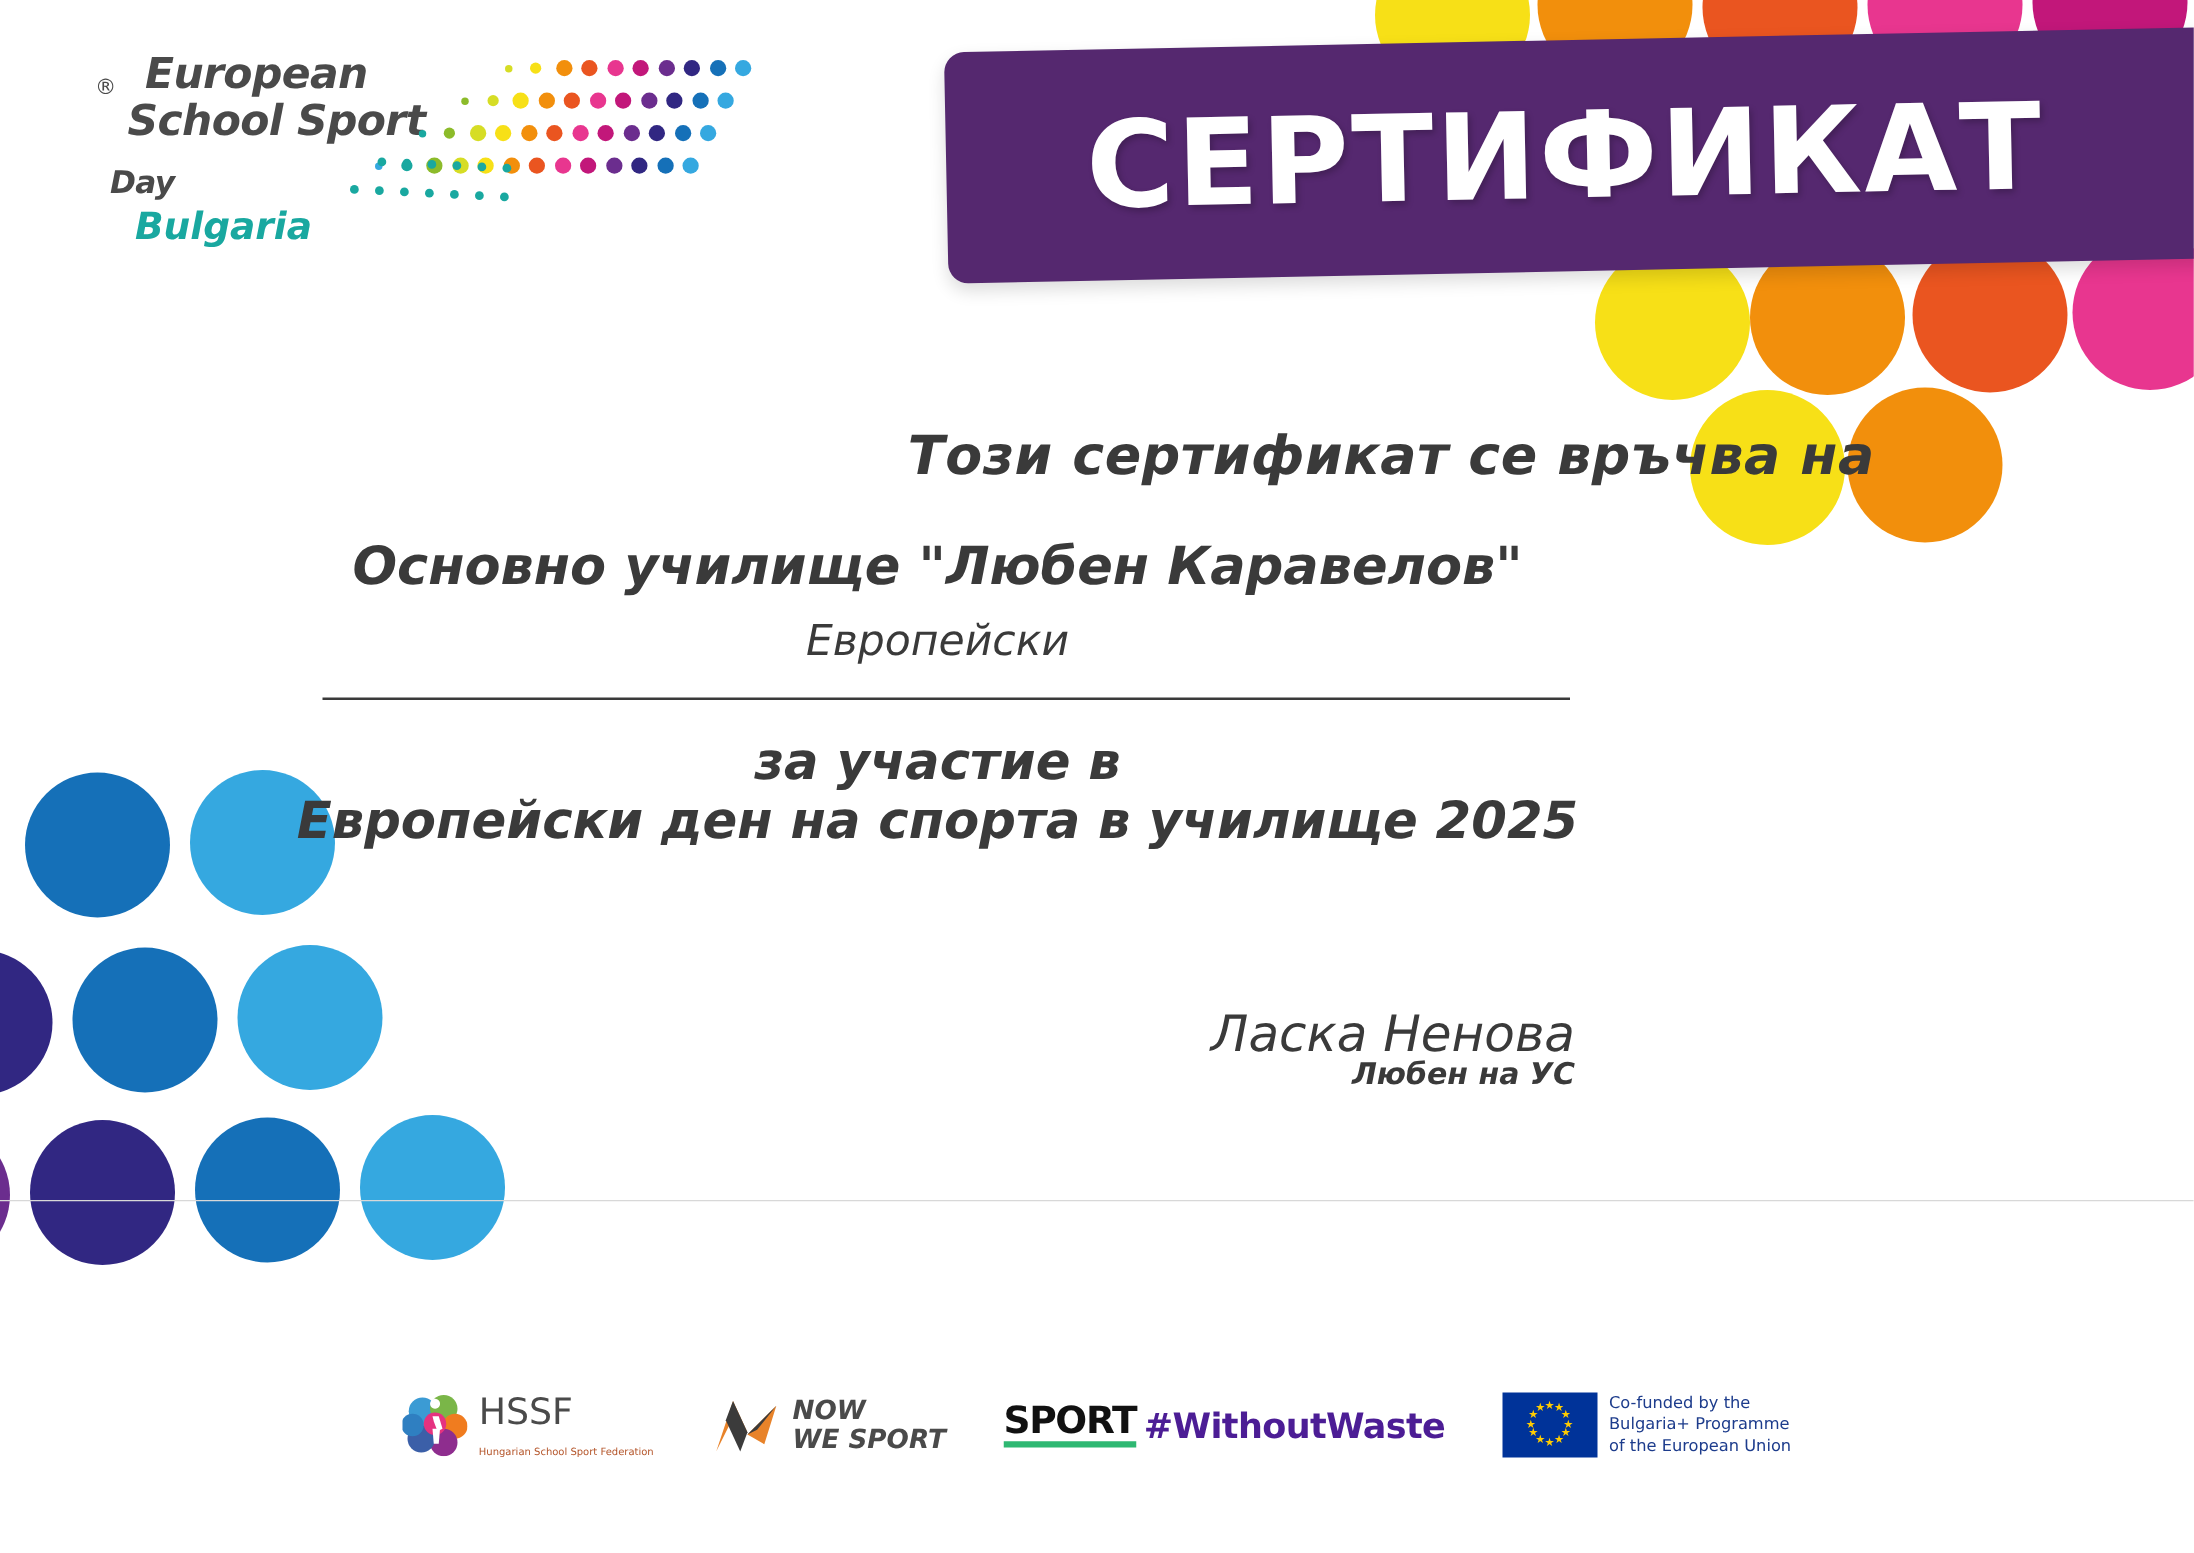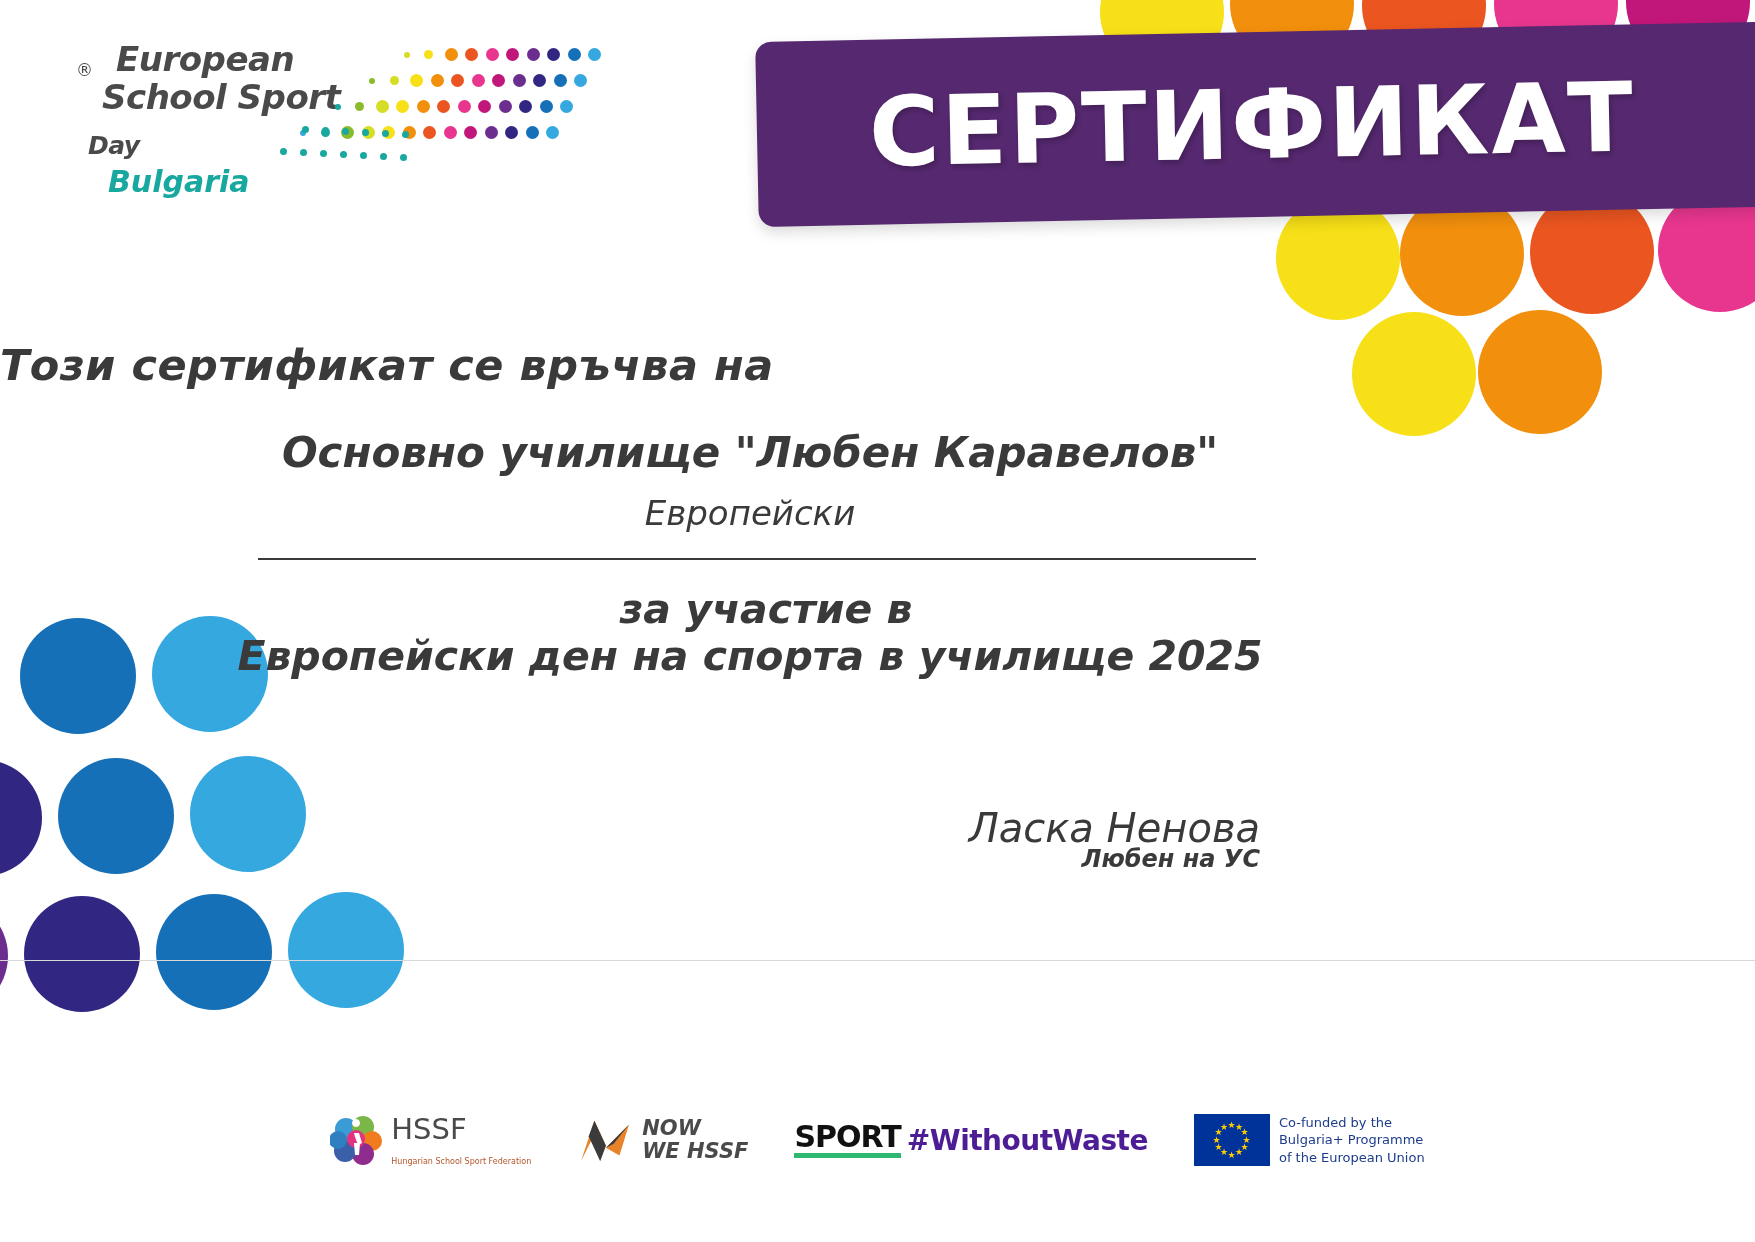--- a/index.html
+++ b/index.html
@@ -82,7 +82,7 @@
 
   .t-intro {
     position:absolute; left:0; top:340px; width:1500px;
-    text-align:left;
+    text-align:right;
     font-family:"DejaVu Sans", sans-serif;
     font-style:italic; font-weight:bold;
     font-size:43px; color:#3a3a3a;

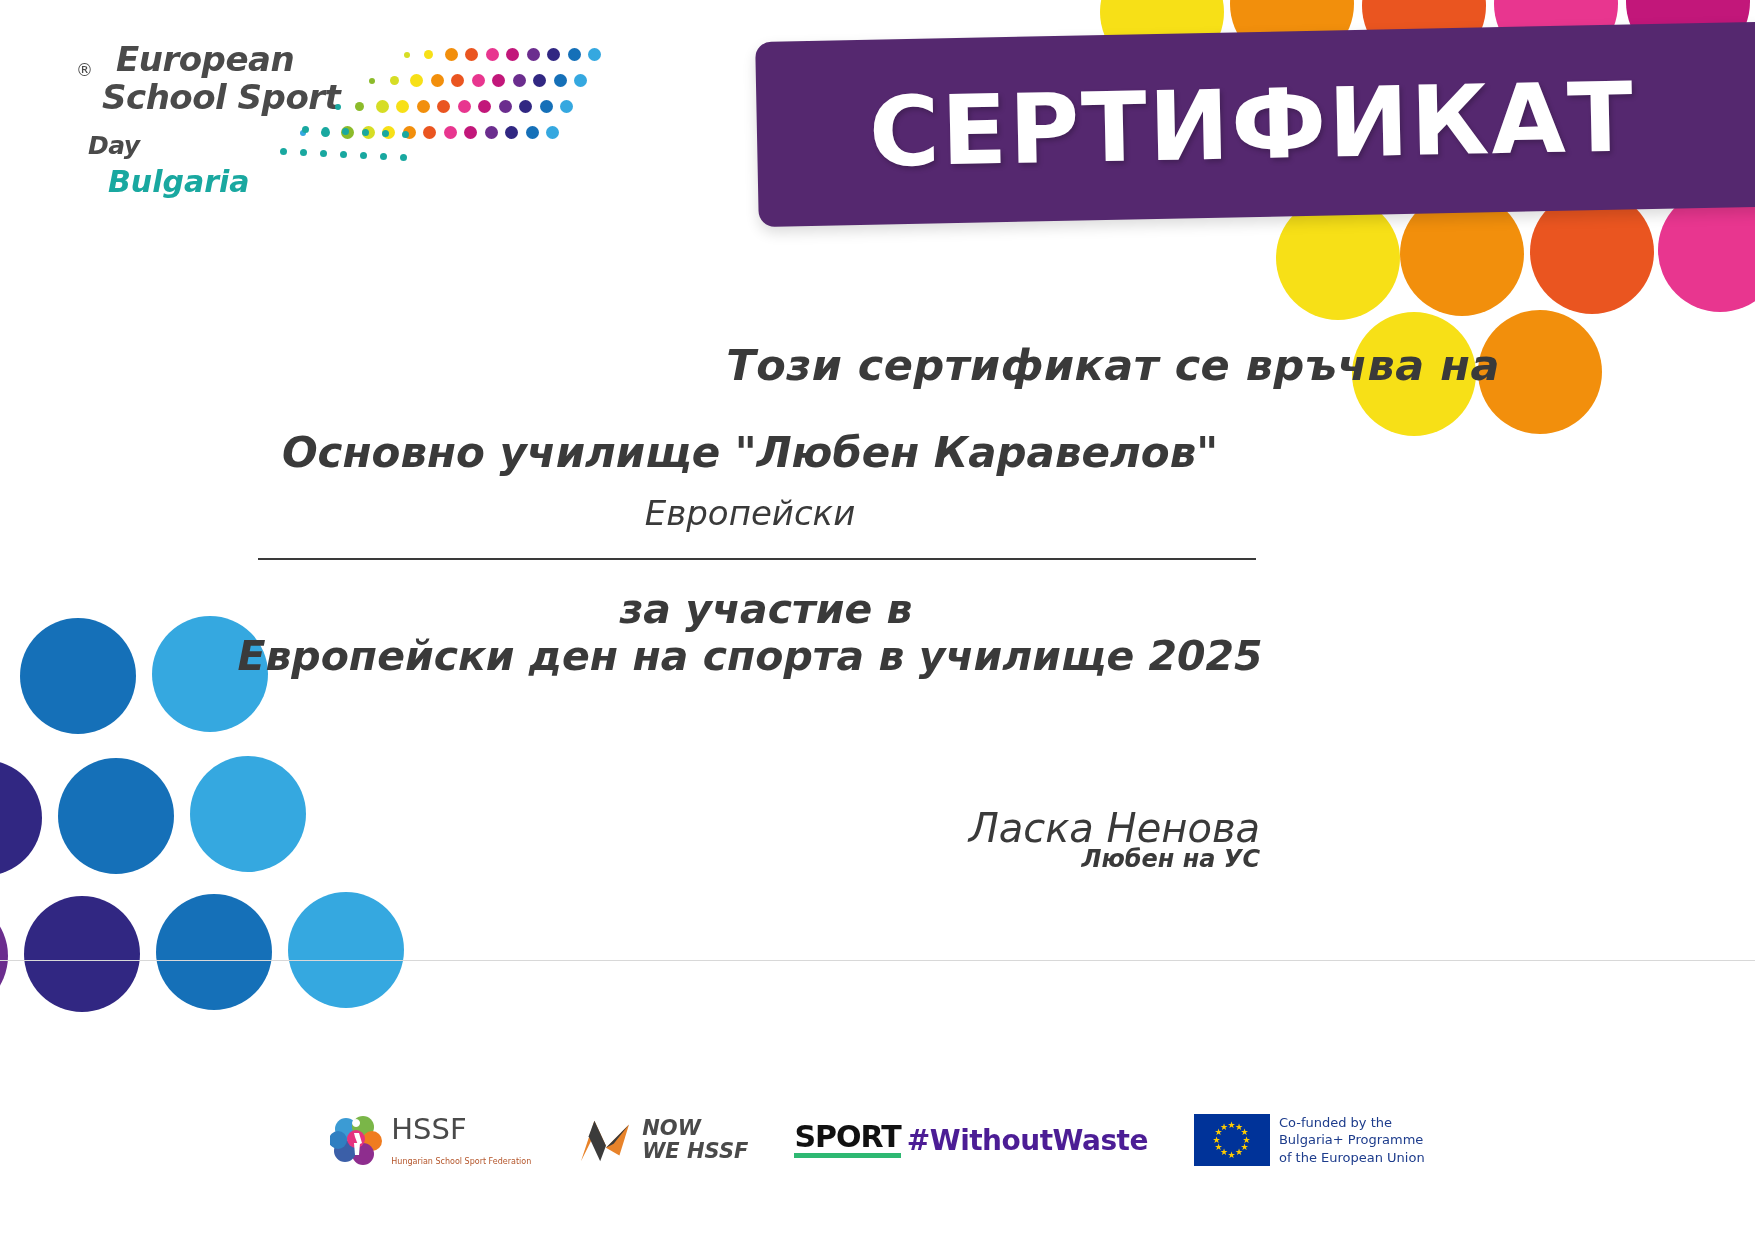--- a/index.html
+++ b/index.html
@@ -111,7 +111,7 @@
     text-align:center;
     font-family:"DejaVu Sans", sans-serif;
     font-style:italic; font-weight:bold;
-    font-size:41px; color:#3a3a3a;margin-left:16px;
+    font-size:41px; color:#3a3a3a;
   }
   .t-event {
     position:absolute; left:0; top:632px; width:1500px;

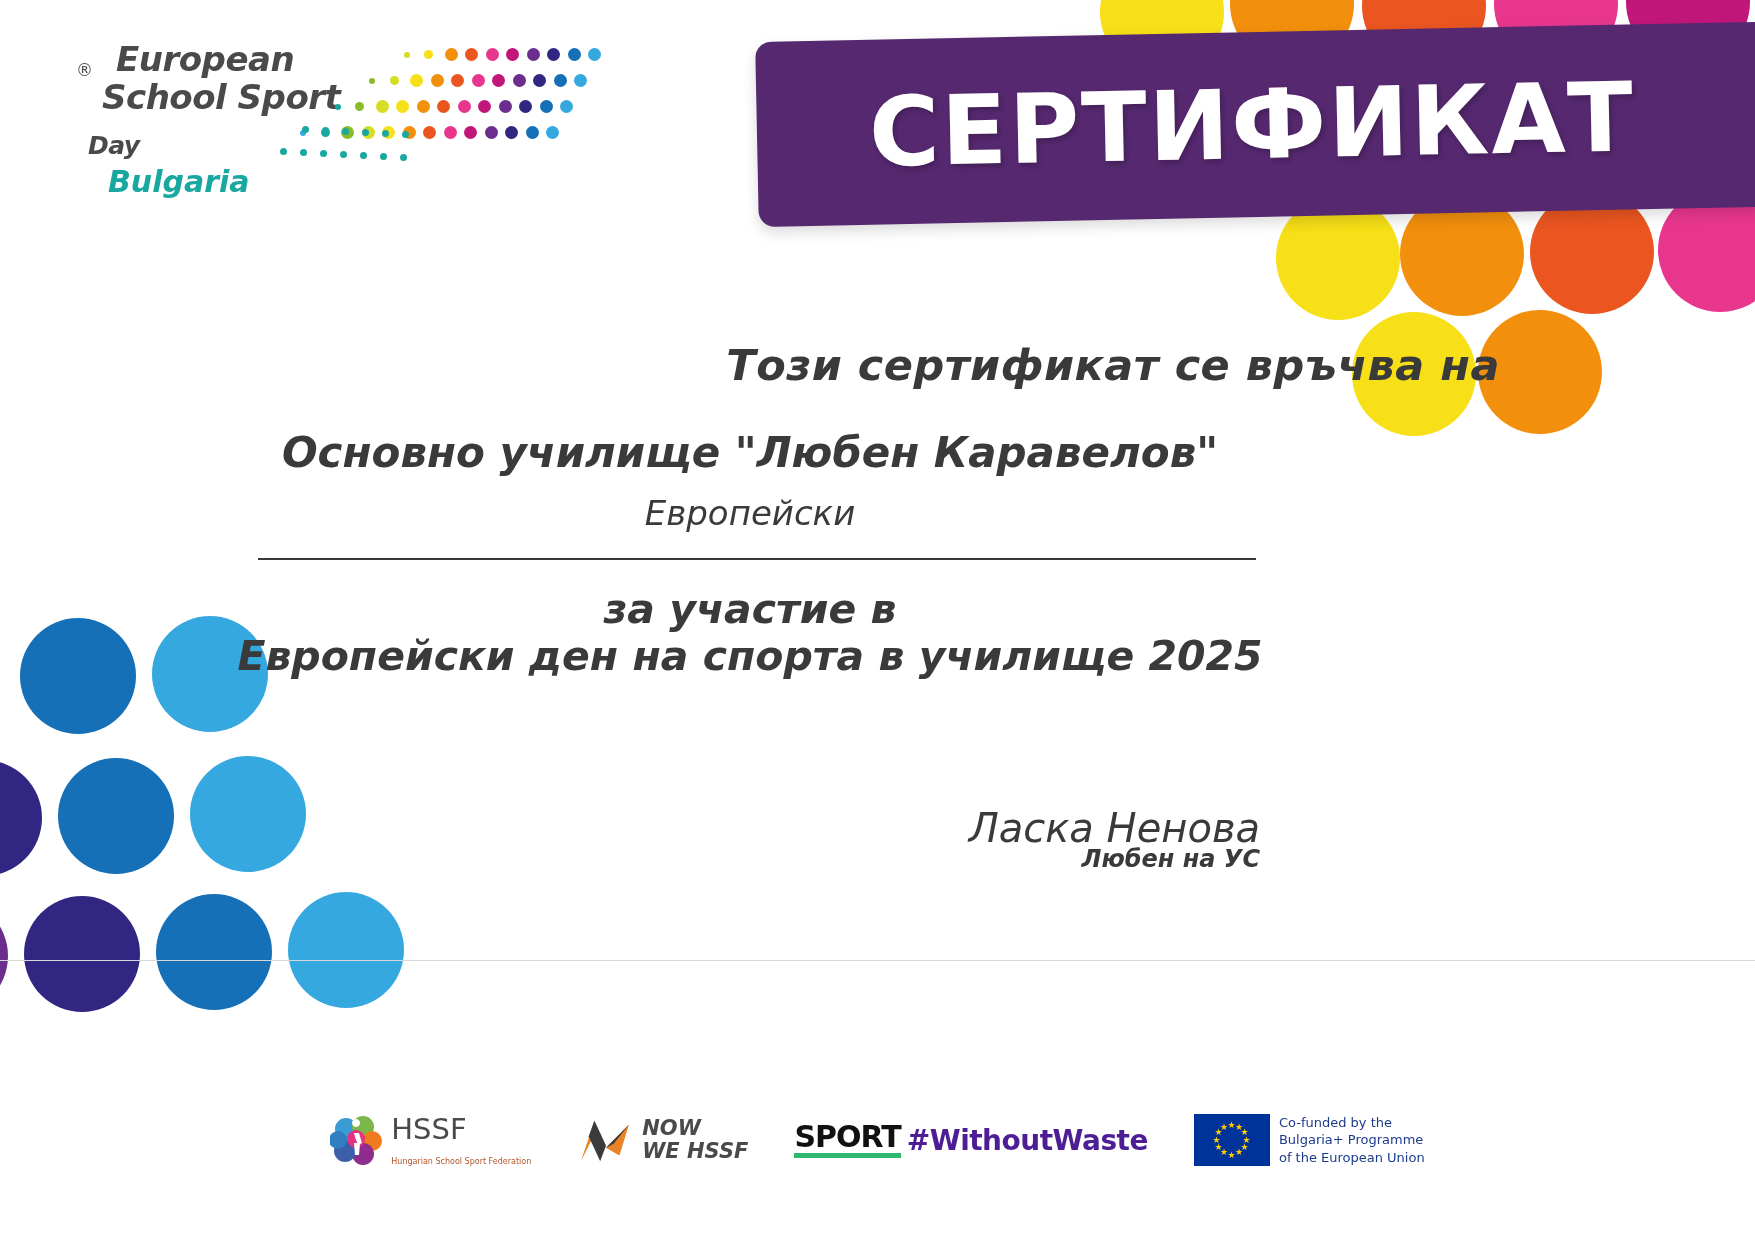--- a/index.html
+++ b/index.html
@@ -337,7 +337,7 @@
       </svg>
       <div class="nwm-text">
         <div>NOW</div>
-        <div>WE HSSF</div>
+        <div>WE SPORT</div>
       </div>
     </div>
 

